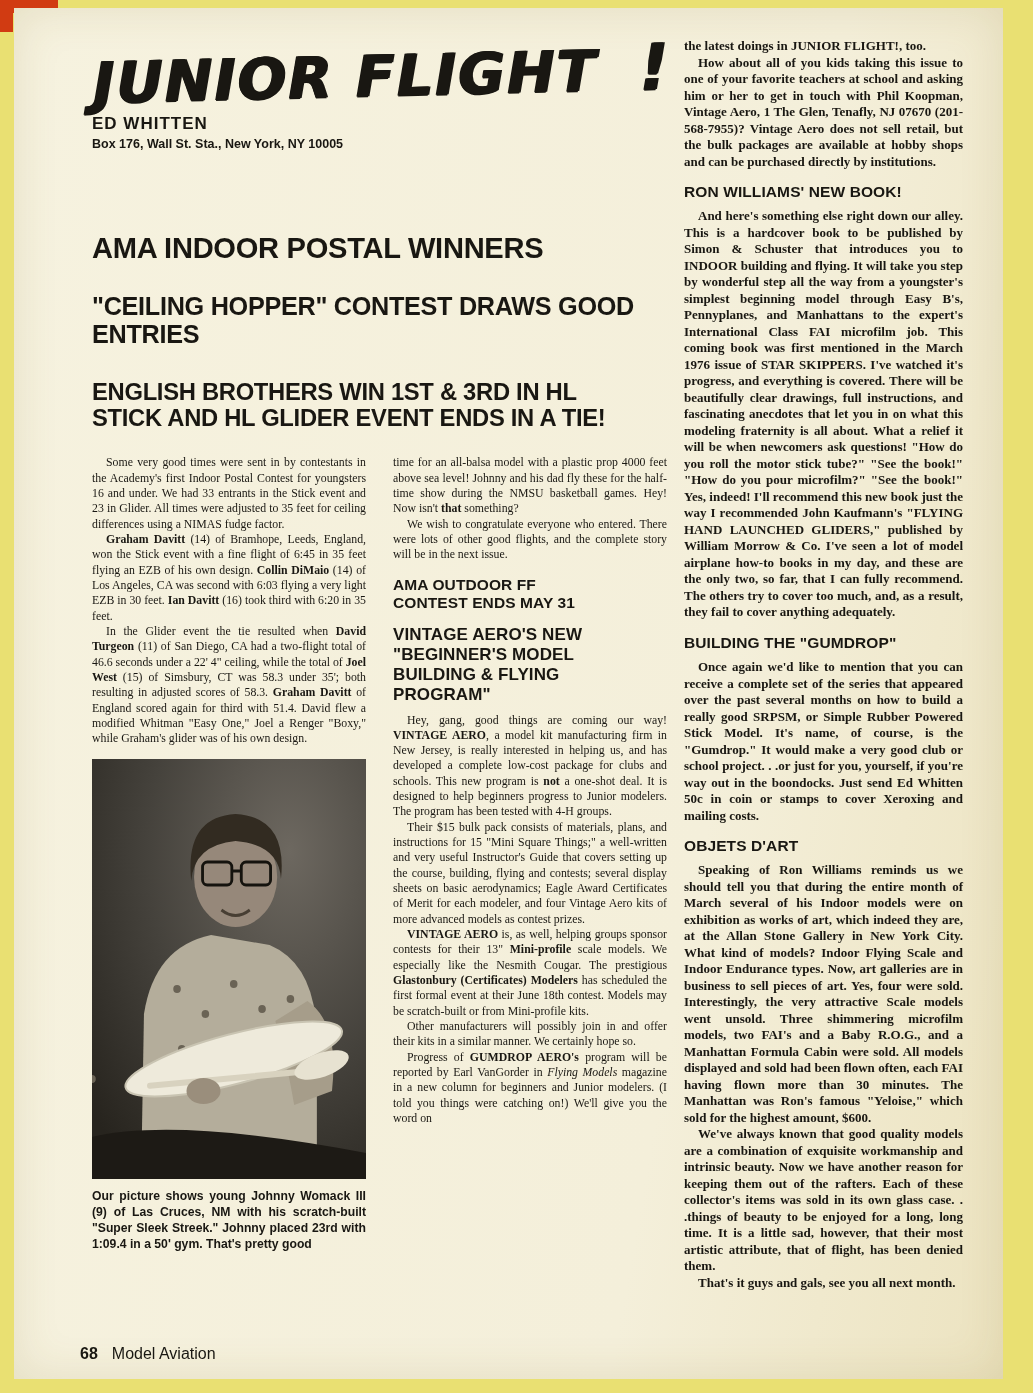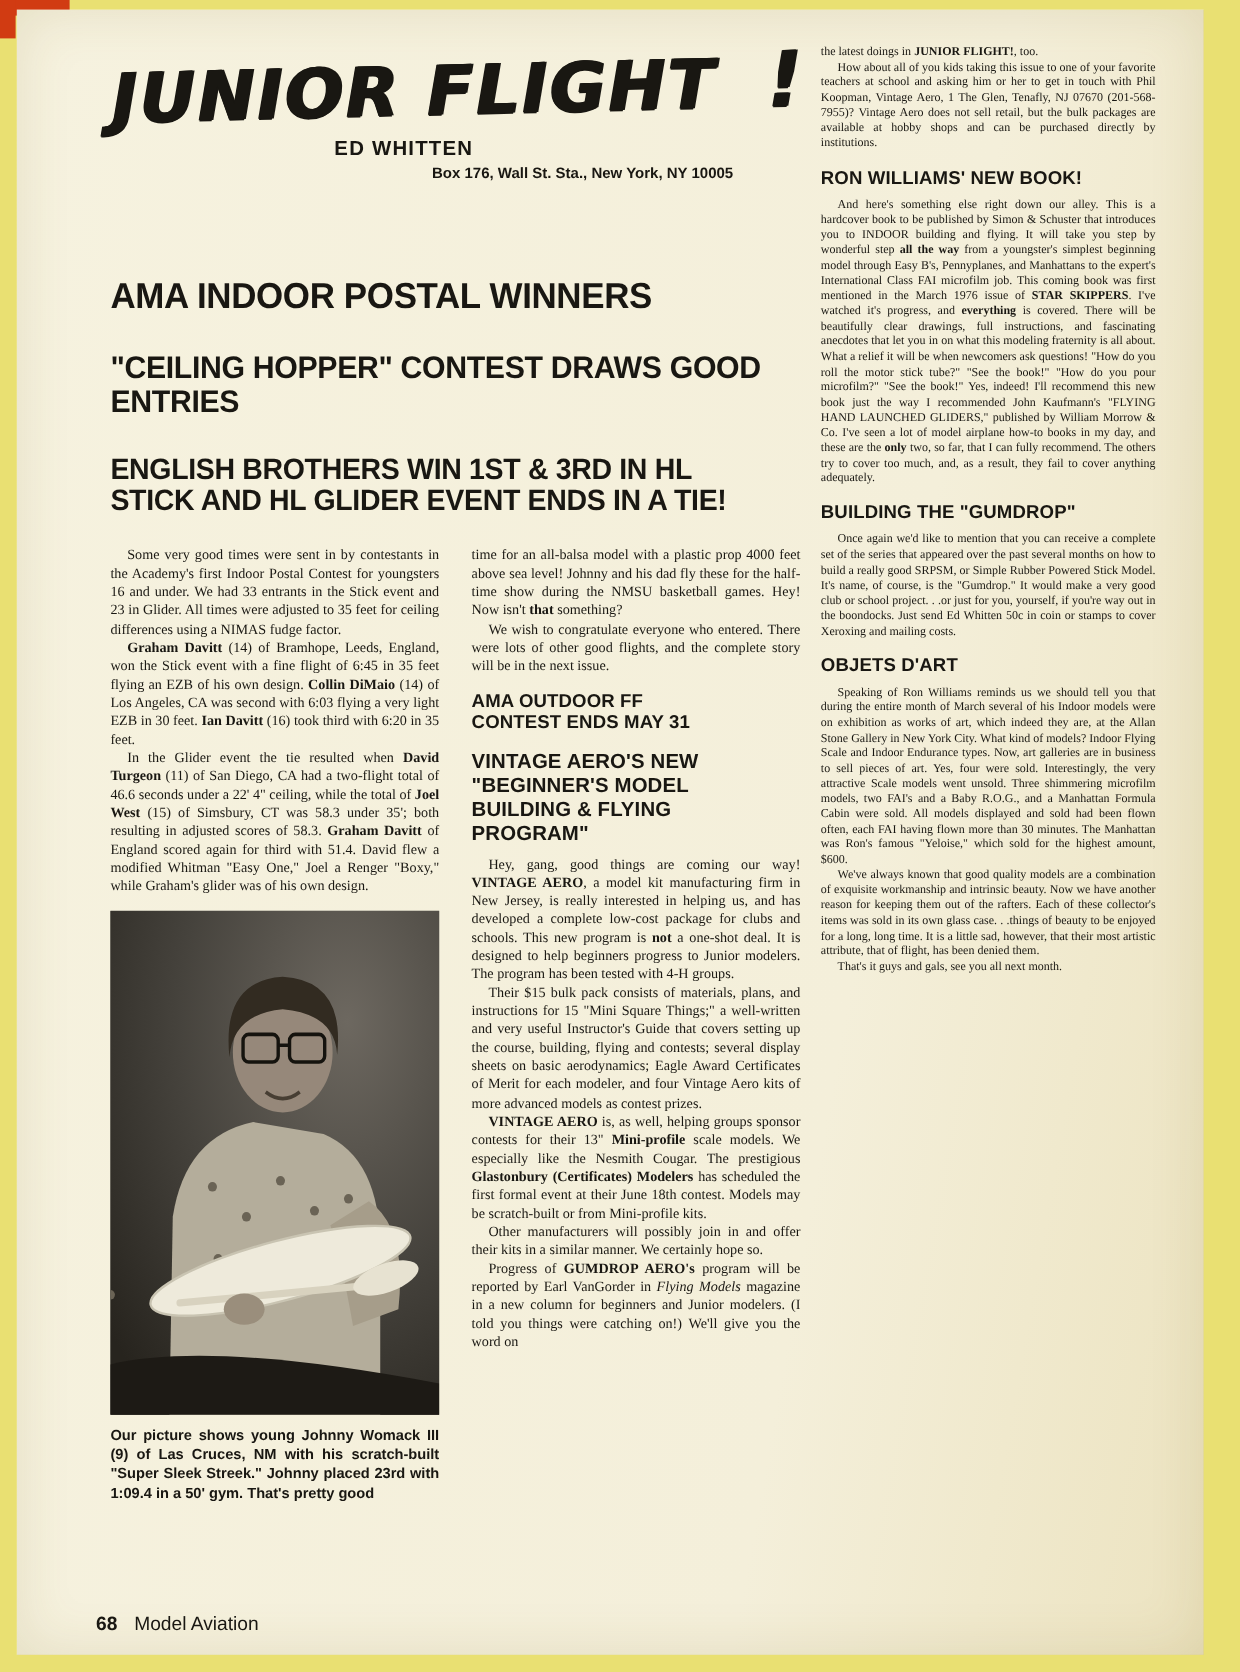--- a/index.html
+++ b/index.html
@@ -58,7 +58,7 @@
     hyphens:auto; -webkit-hyphens:auto;
   }
   .paras.cont p:first-child { text-indent:0; }
-  .rightcol .paras p { font-size:10px; line-height:1.27; }
+  .rightcol .paras p { font-size:13px; line-height:1.27;font-weight:bold; }
 
   .sec-h {
     font-family:"Liberation Sans", sans-serif; font-weight:bold;

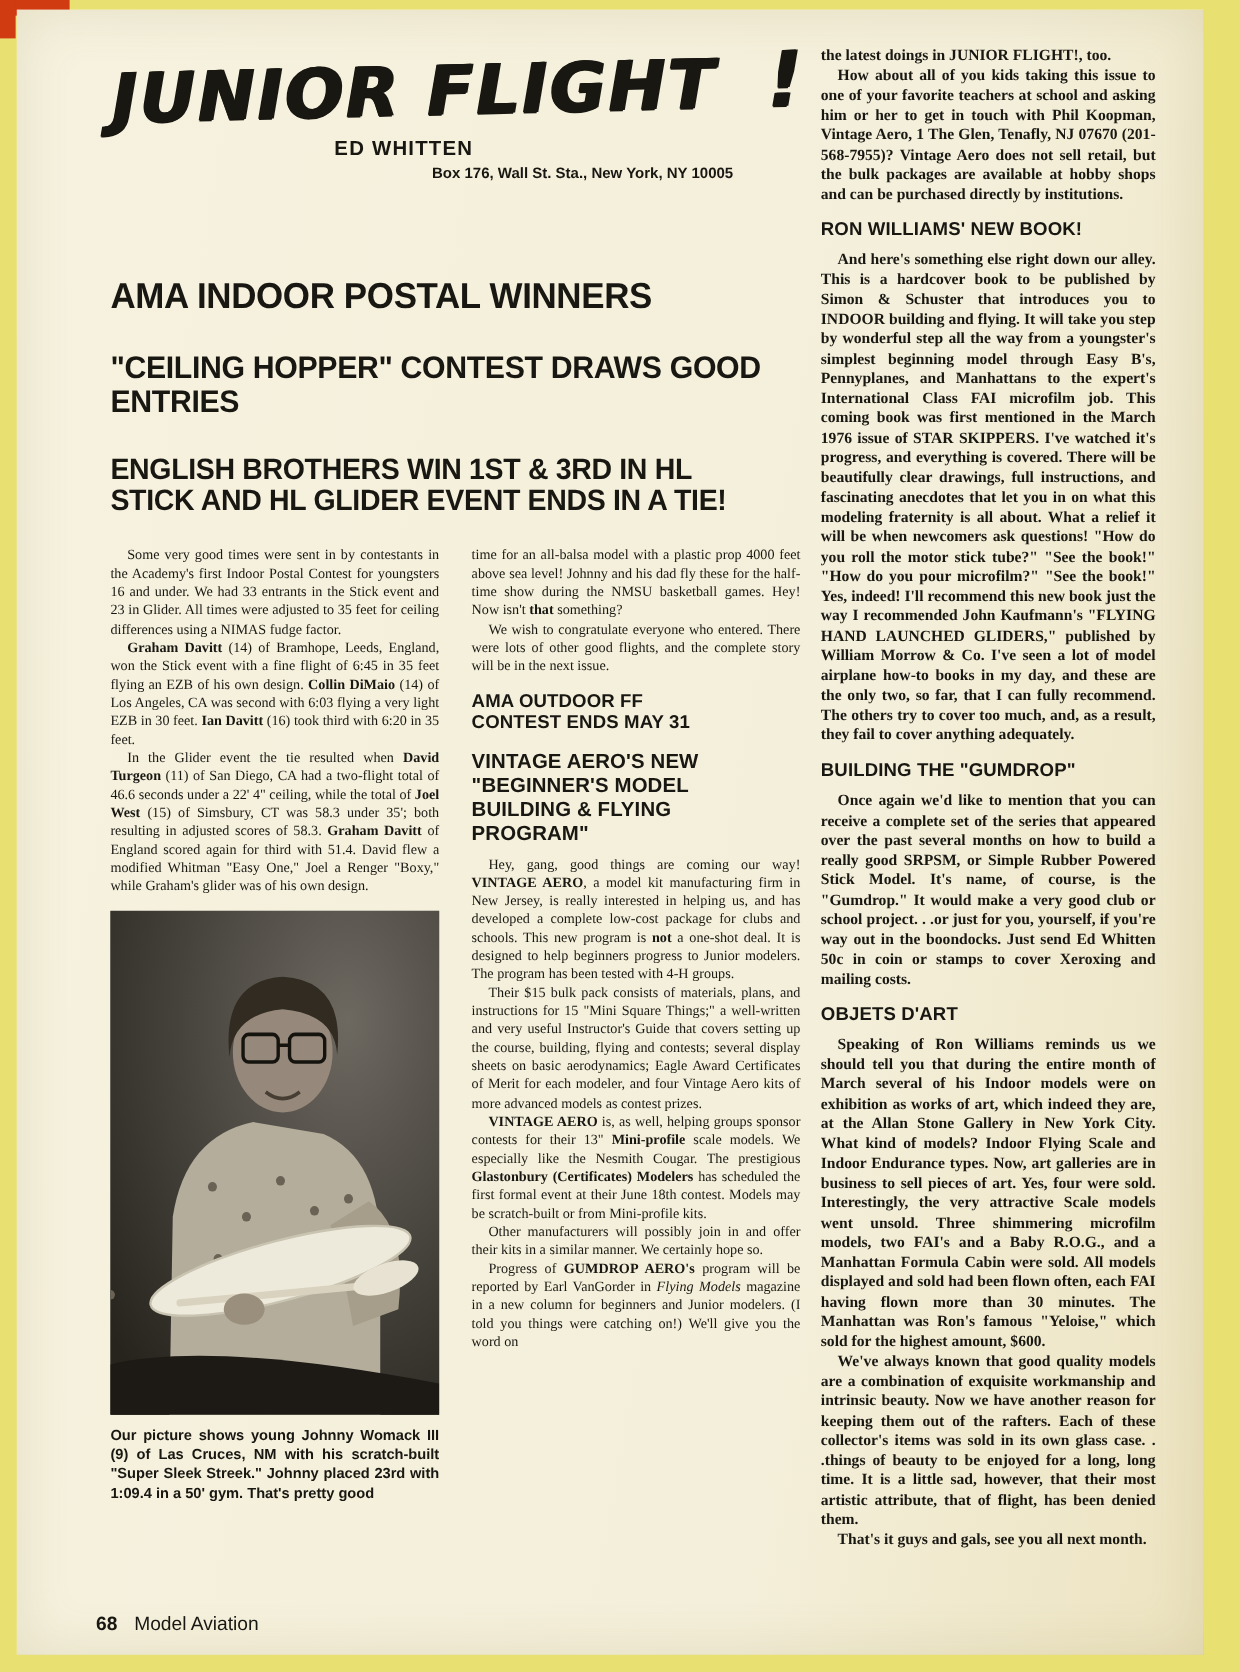--- a/index.html
+++ b/index.html
@@ -37,7 +37,7 @@
   .mast-title .bang { margin-left:42px; font-size:64px; }
   .mast-editor {
     font-family:"Liberation Sans", sans-serif; font-weight:bold;
-    font-size:17px; text-align:center; padding-right:86px; margin-top:-4px;
+    font-size:17px; text-align:left; padding-right:86px; margin-top:-4px;
     letter-spacing:1px;
   }
   .mast-address {

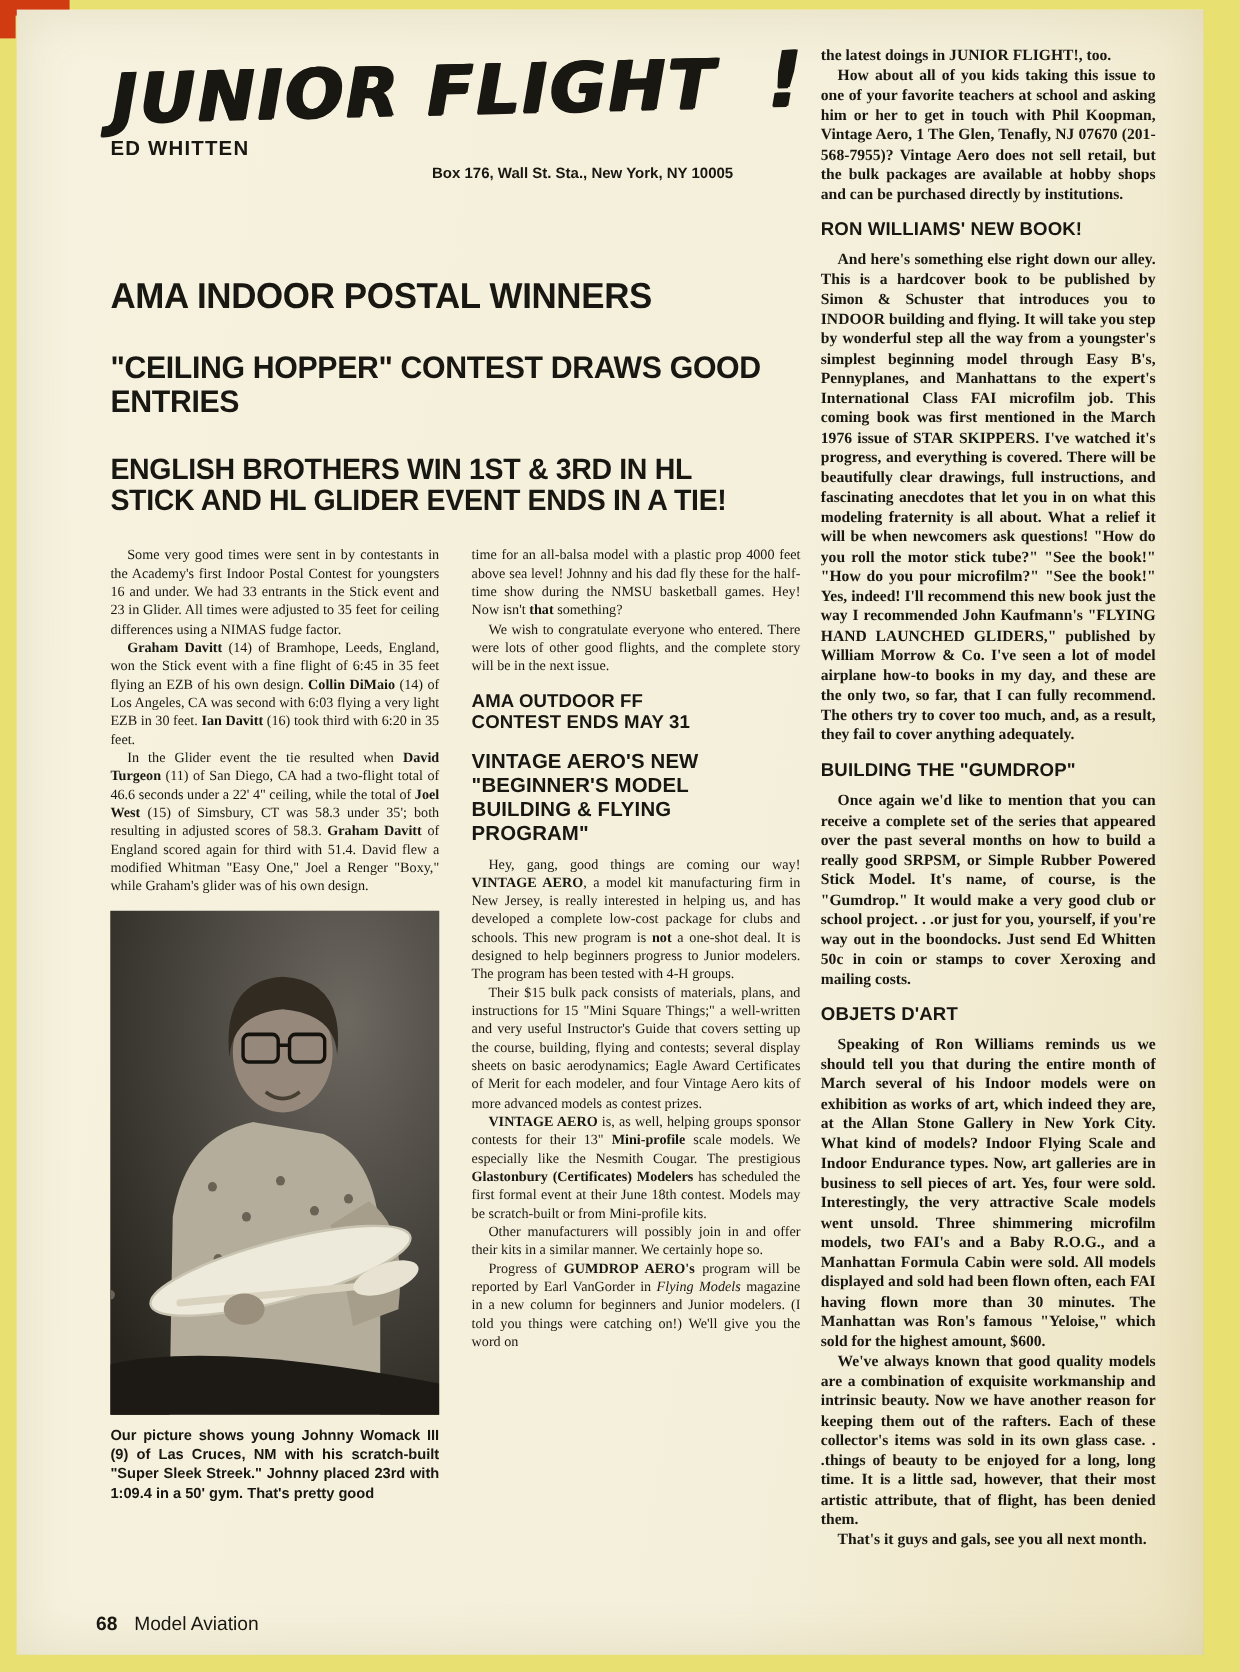--- a/index.html
+++ b/index.html
@@ -42,7 +42,7 @@
   }
   .mast-address {
     font-family:"Liberation Sans", sans-serif; font-weight:bold;
-    font-size:12.5px; text-align:right; padding-right:56px; margin-top:3px;
+    font-size:12.5px; padding-right:56px; margin-top:3px;
   }
 
   

